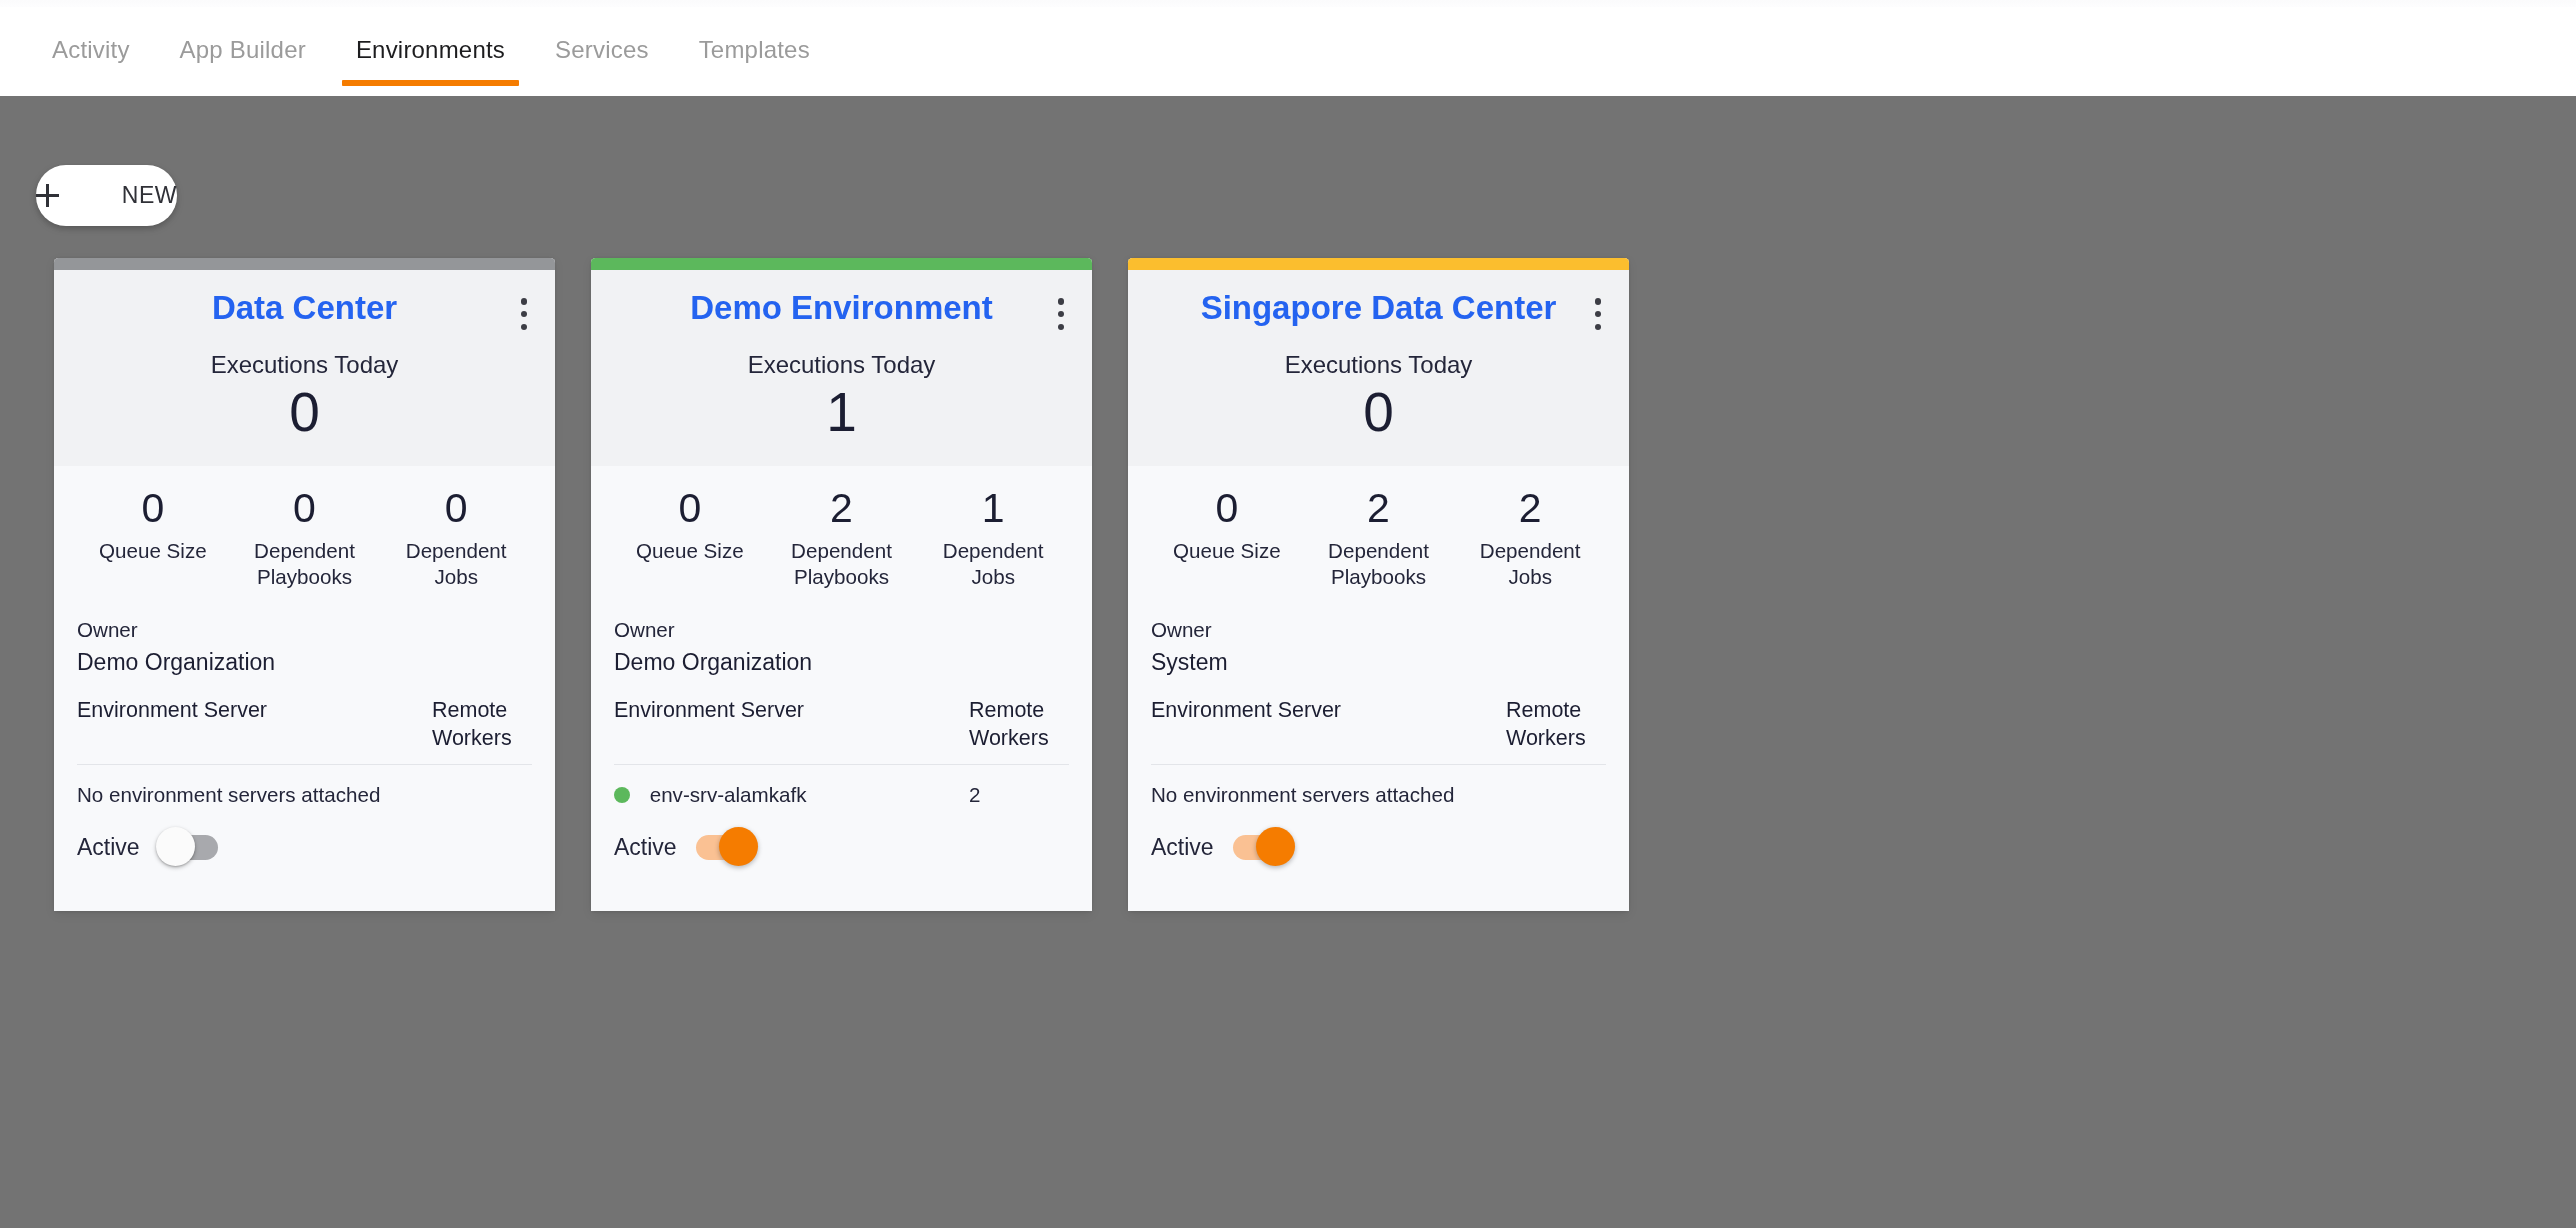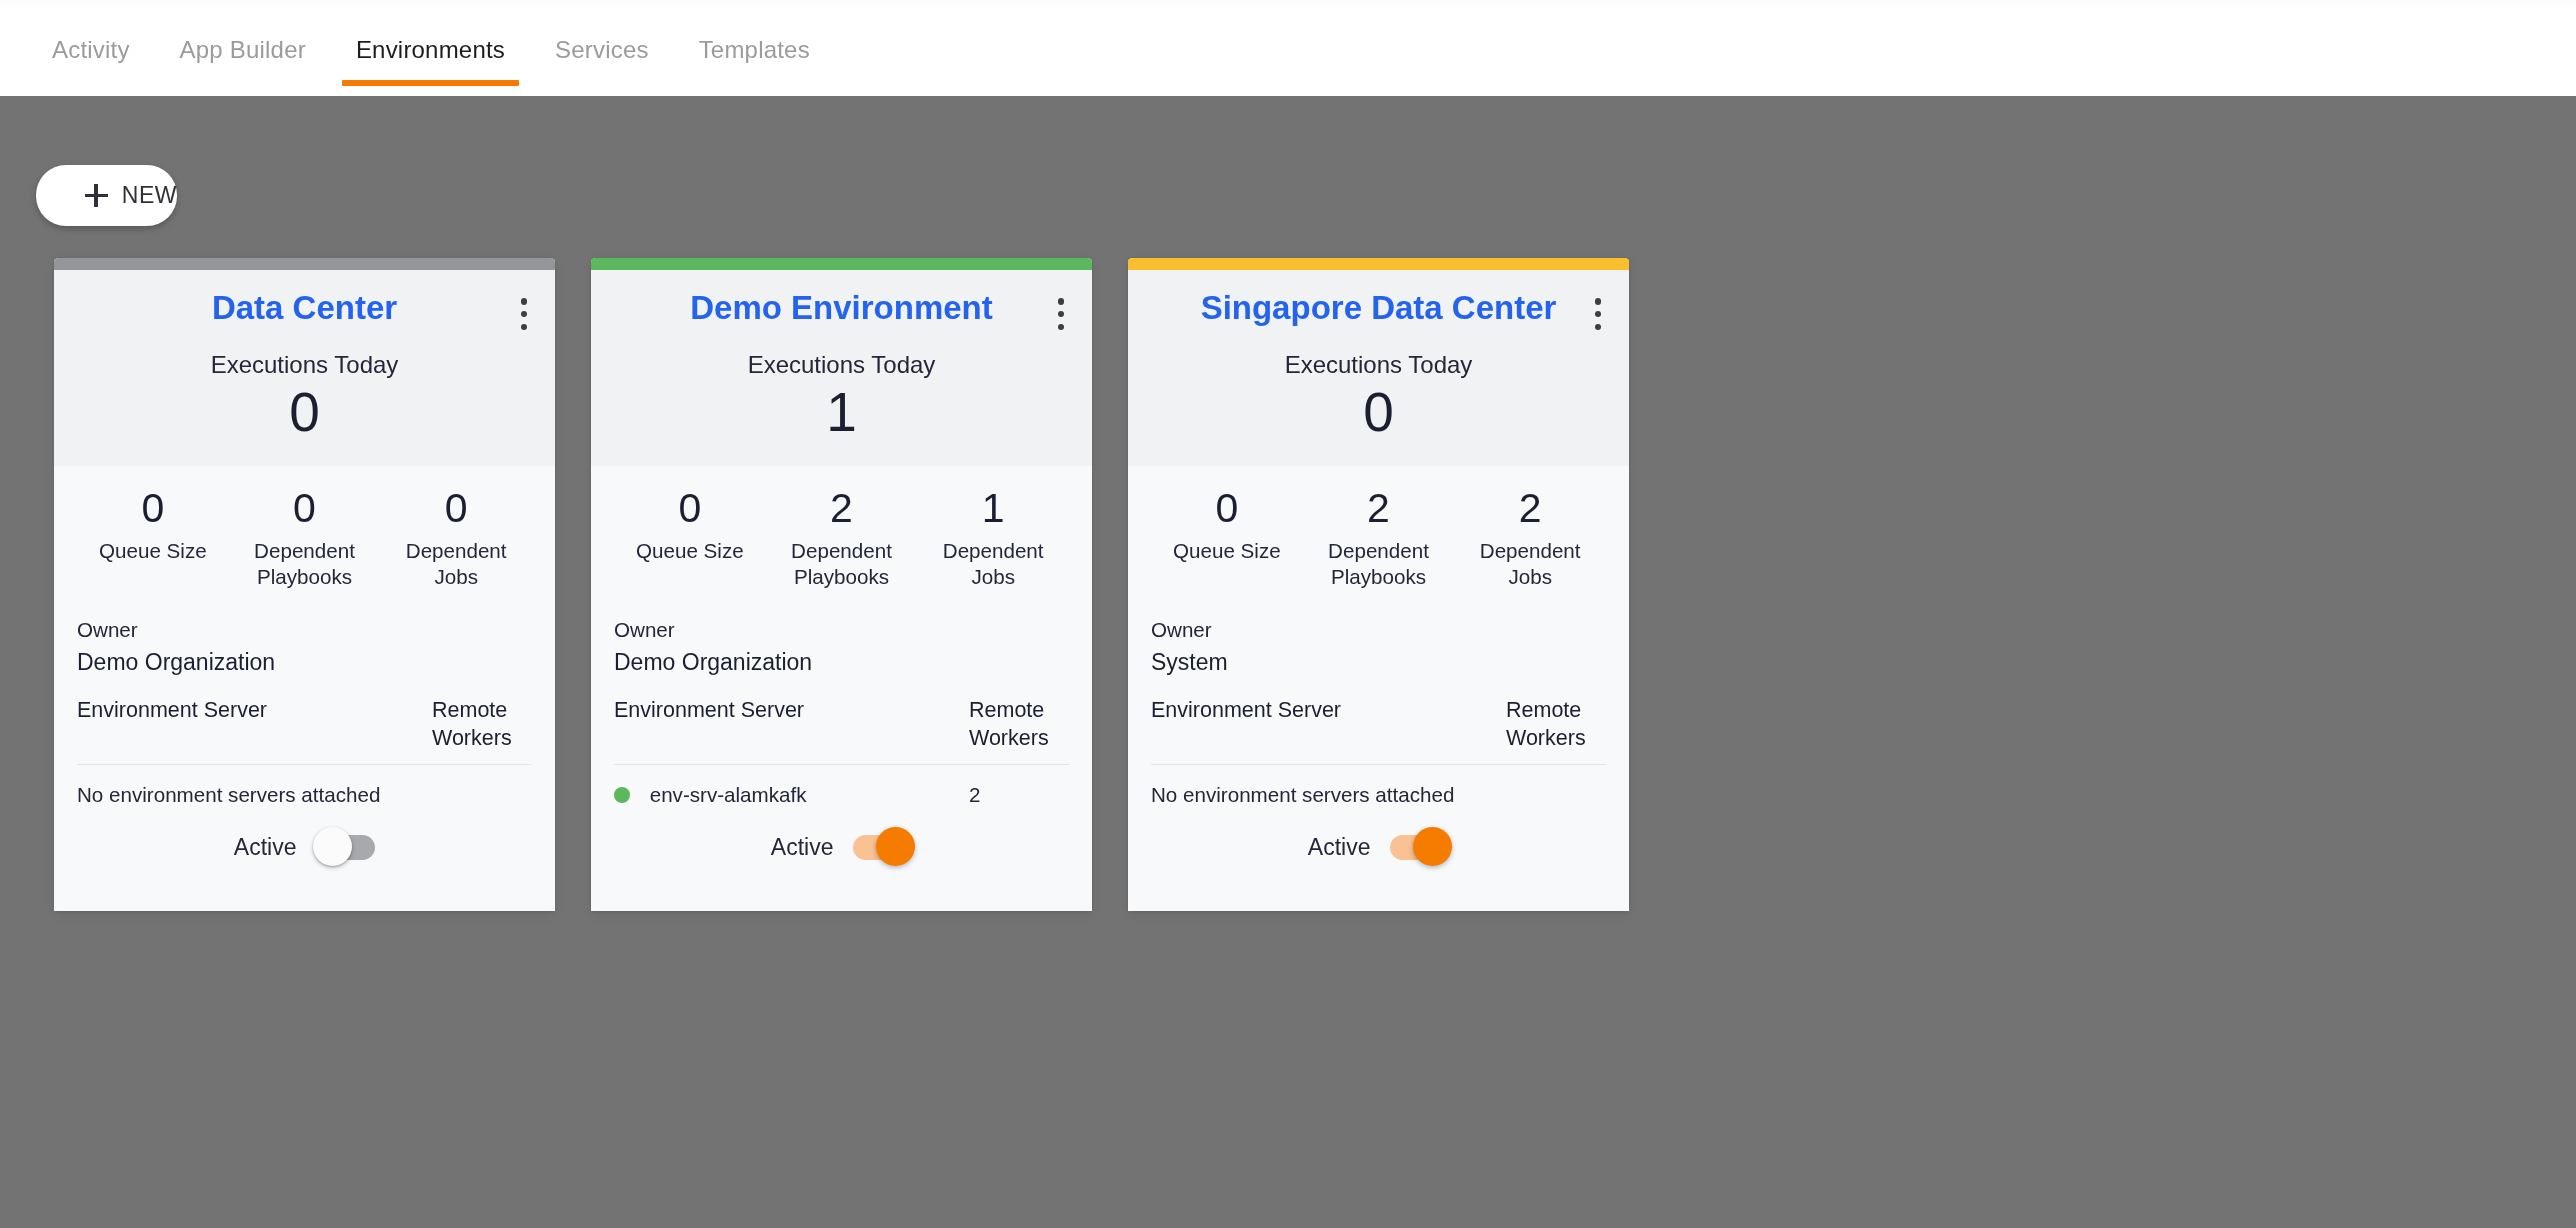--- a/index.html
+++ b/index.html
@@ -73,7 +73,7 @@
     box-shadow: 0 2.7px 5.4px rgba(0,0,0,0.14), 0 2.7px 9px rgba(0,0,0,0.10);
     display: flex;
     align-items: center;
-    justify-content: flex-end;
+    justify-content: space-between;
     gap: 14.3px;
     cursor: pointer;
     user-select: none;

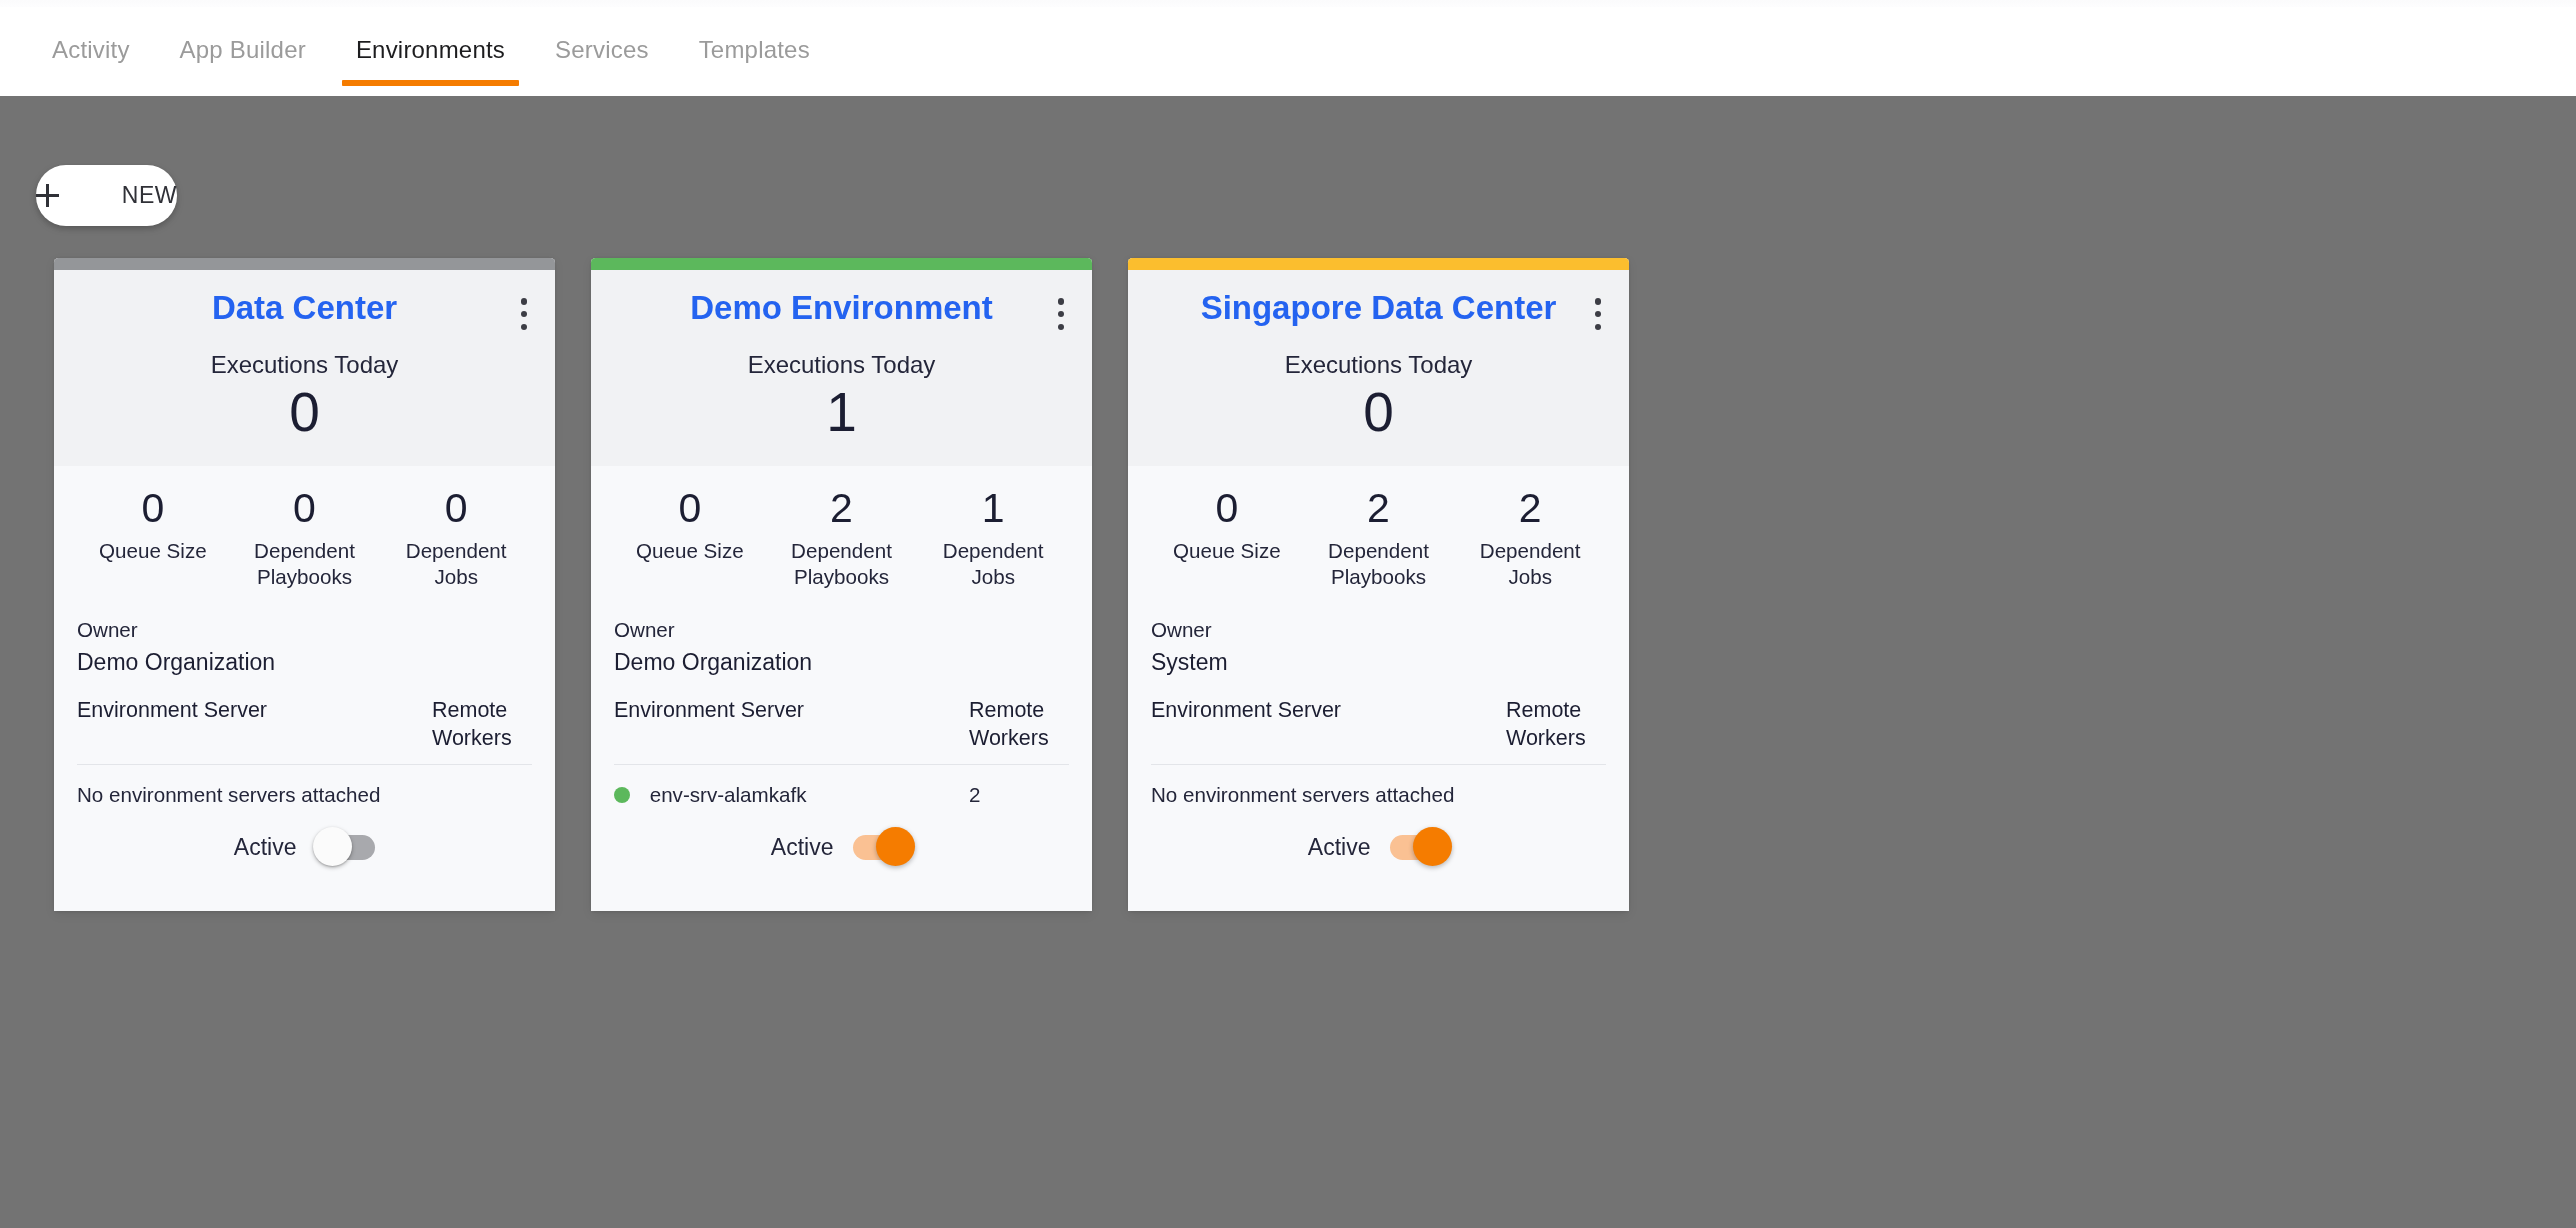--- a/index.html
+++ b/index.html
@@ -268,7 +268,7 @@
   .toggle-row {
     display: flex;
     align-items: center;
-    justify-content: center;
+    justify-content: flex-start;
     padding-bottom: 50px;
   }
   .toggle-label {

